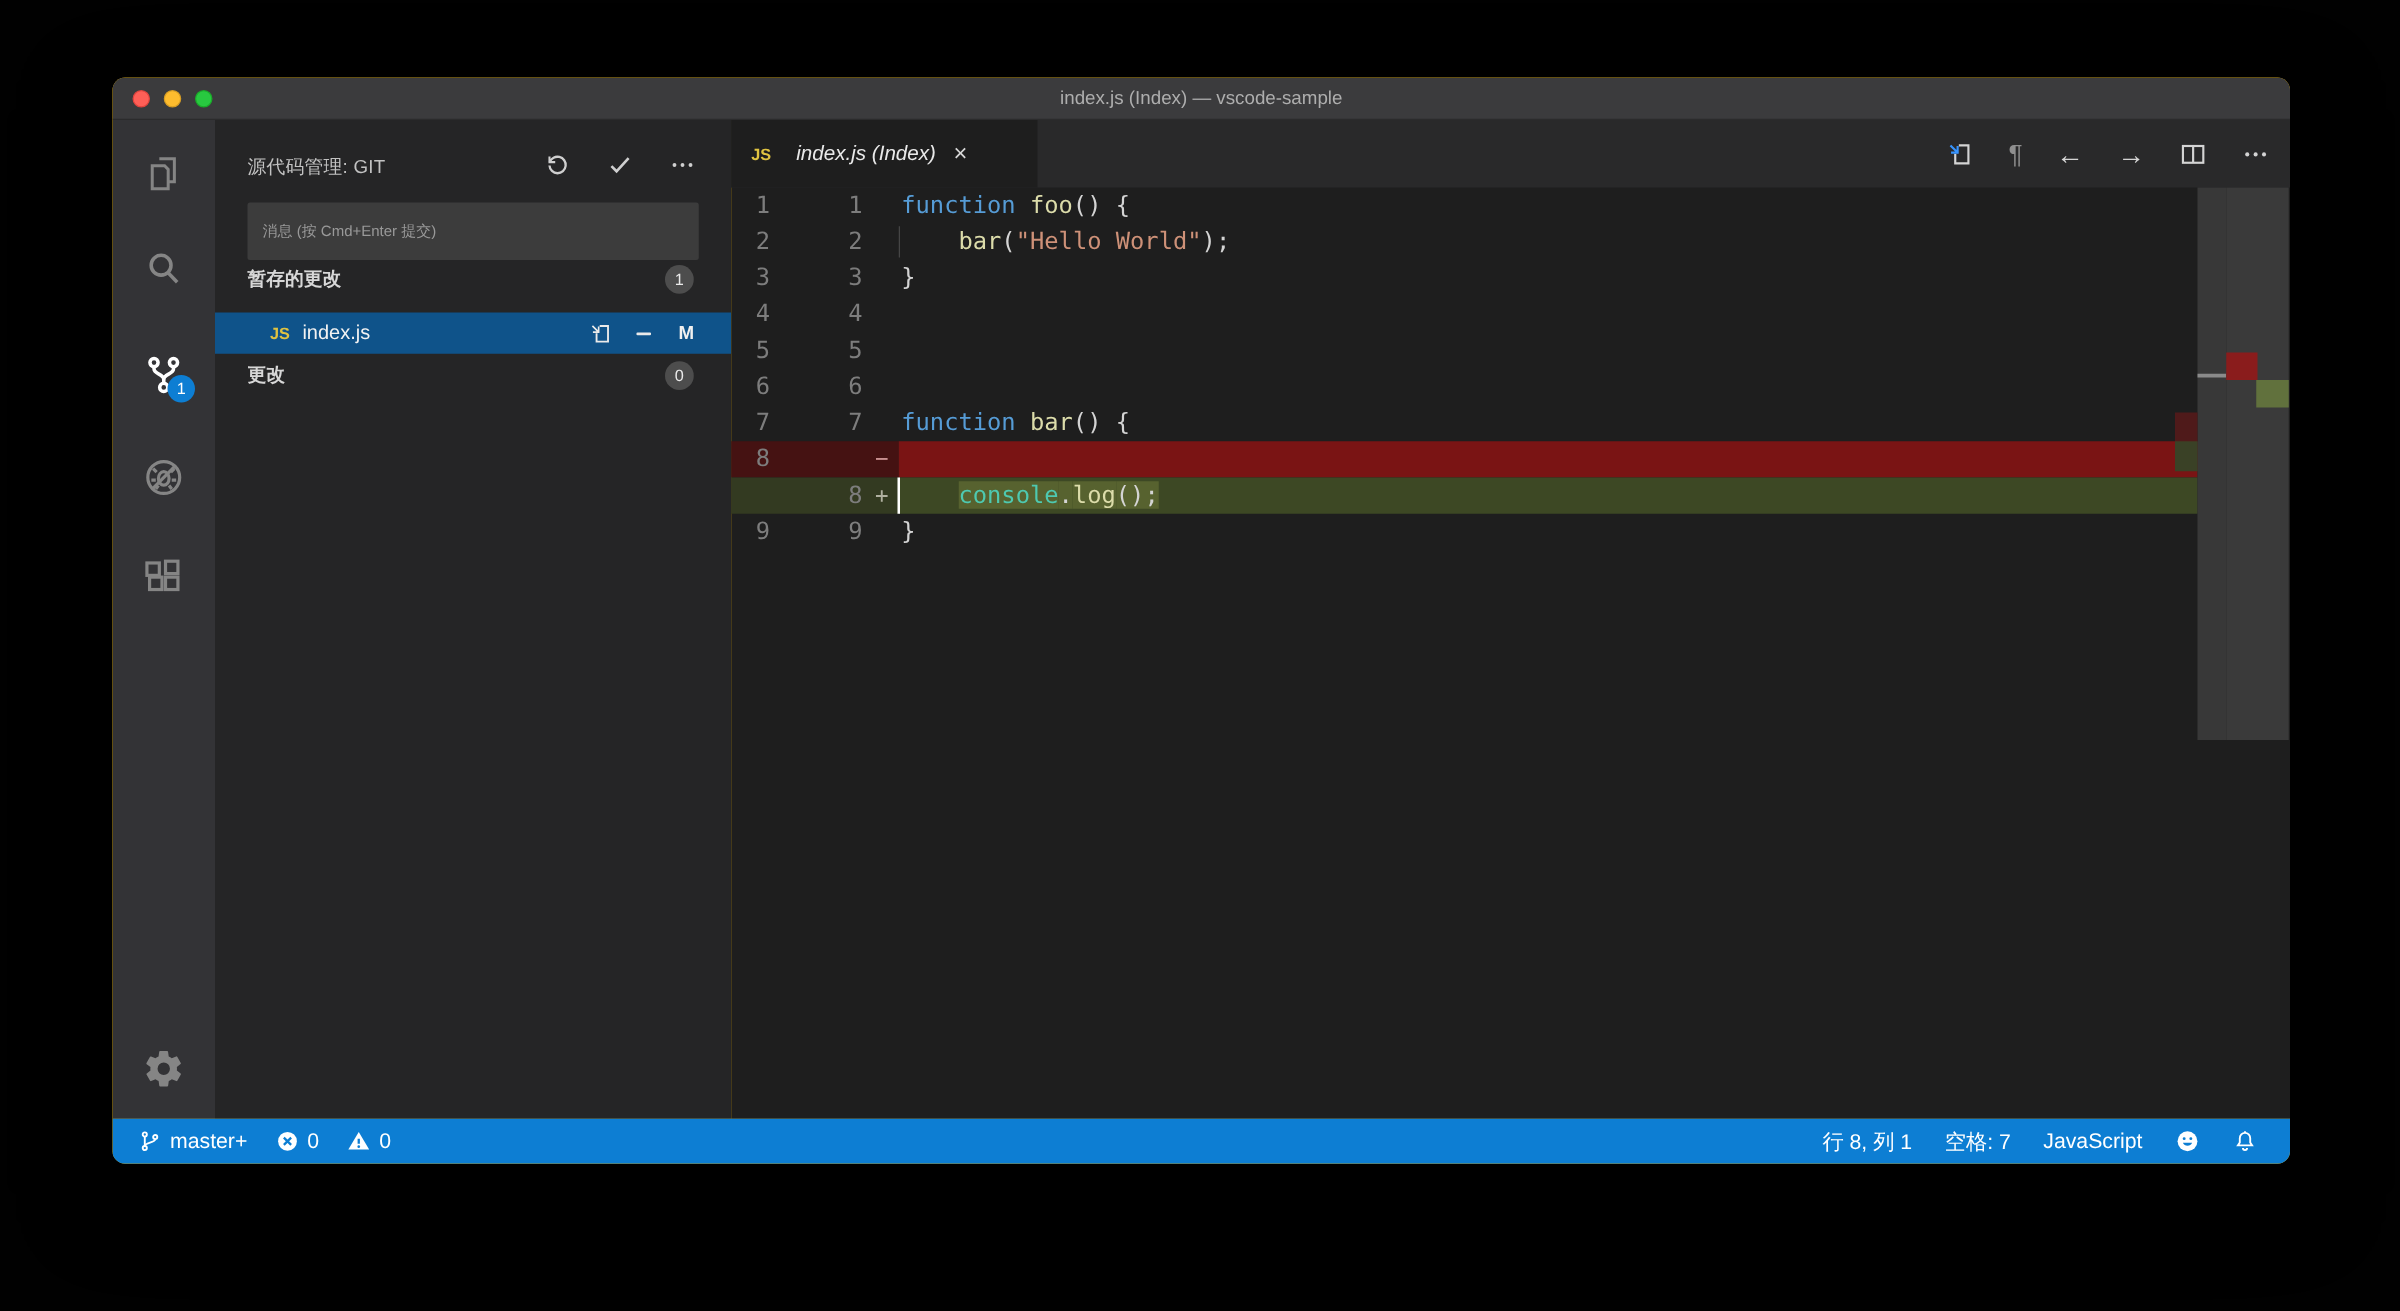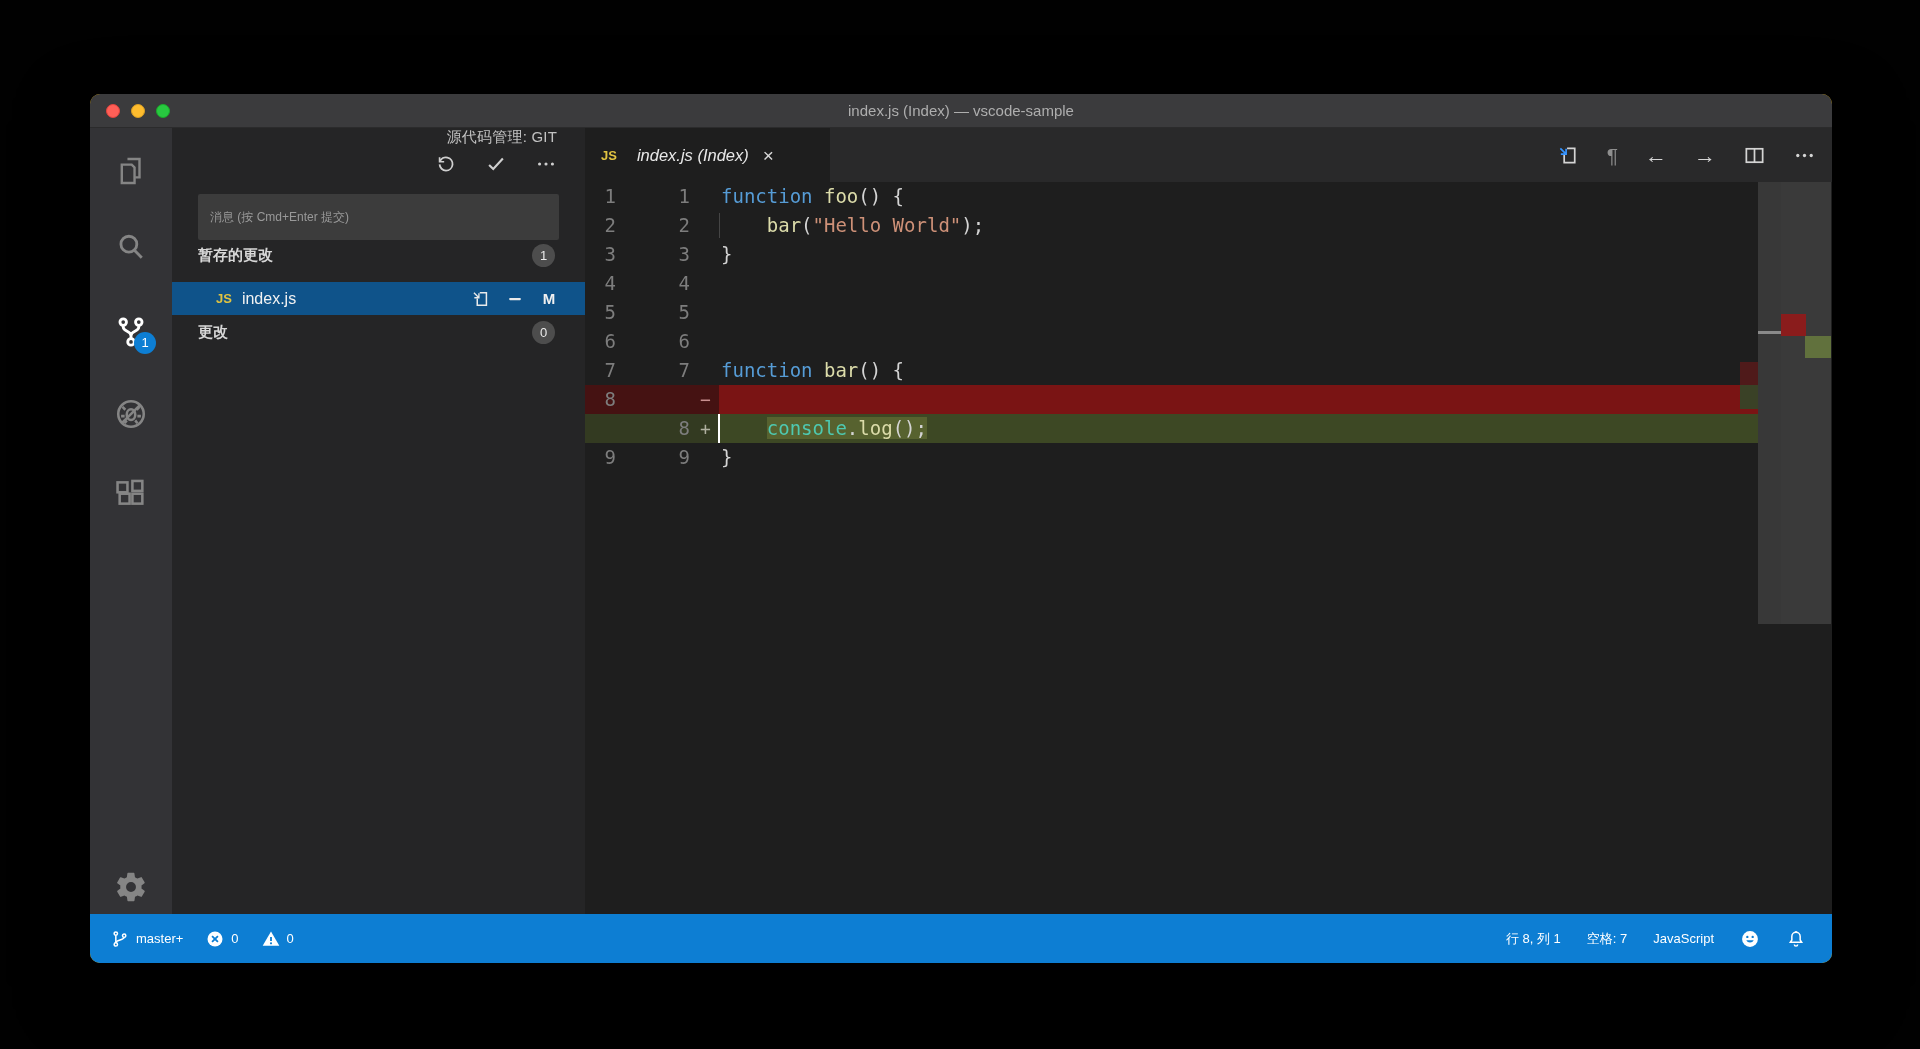--- a/index.html
+++ b/index.html
@@ -7,7 +7,7 @@
     font-family:"Liberation Sans","DejaVu Sans",sans-serif; }
   .window { position:absolute; left:90px; top:62px; width:1742px; height:869px;
     background:#eab308; border-radius:10px; overflow:hidden;
-    box-shadow:0 25px 70px rgba(0,0,0,.65), 0 0 0 1px #000;margin-top:32px; }
+    box-shadow:0 25px 70px rgba(0,0,0,.65), 0 0 0 1px #000; }
 
   
   .titlebar { position:absolute; left:0; top:0; right:0; height:34px; background:#3b3b3d;

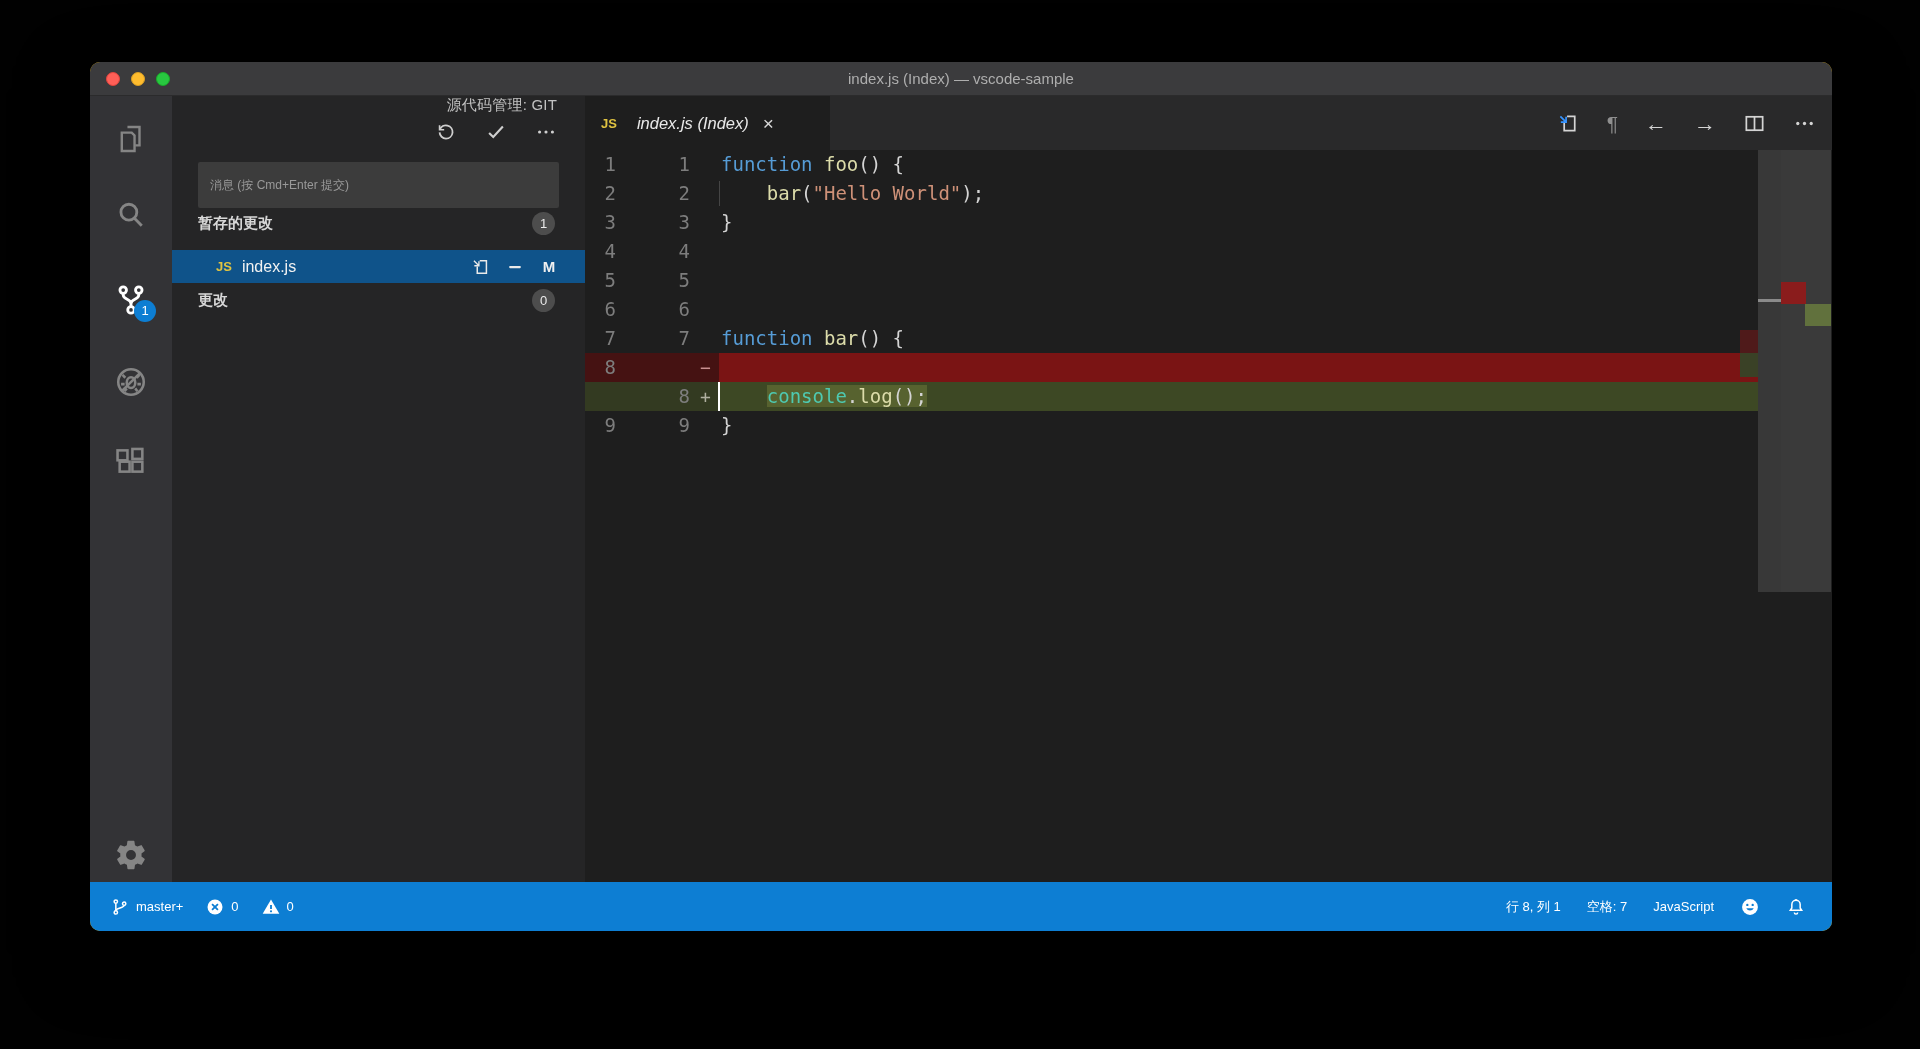--- a/index.html
+++ b/index.html
@@ -30,7 +30,7 @@
   
   .sidebar { position:absolute; left:82px; top:34px; bottom:36px; width:413px; background:#252526; }
   .sb-header { position:absolute; left:0; top:0; right:0; height:54px; display:flex;
-    align-items:flex-end; padding:0 28px 7px 26px;flex-direction:column; }
+    align-items:flex-end; padding:0 28px 7px 26px; }
   .sb-title { color:#c2c2c2; font-size:15px; letter-spacing:.2px; flex:1; }
   .sb-actions { display:flex; gap:28px; align-items:center; }
   .sb-actions .icon-btn { width:22px; height:22px; color:#cfcfcf; }

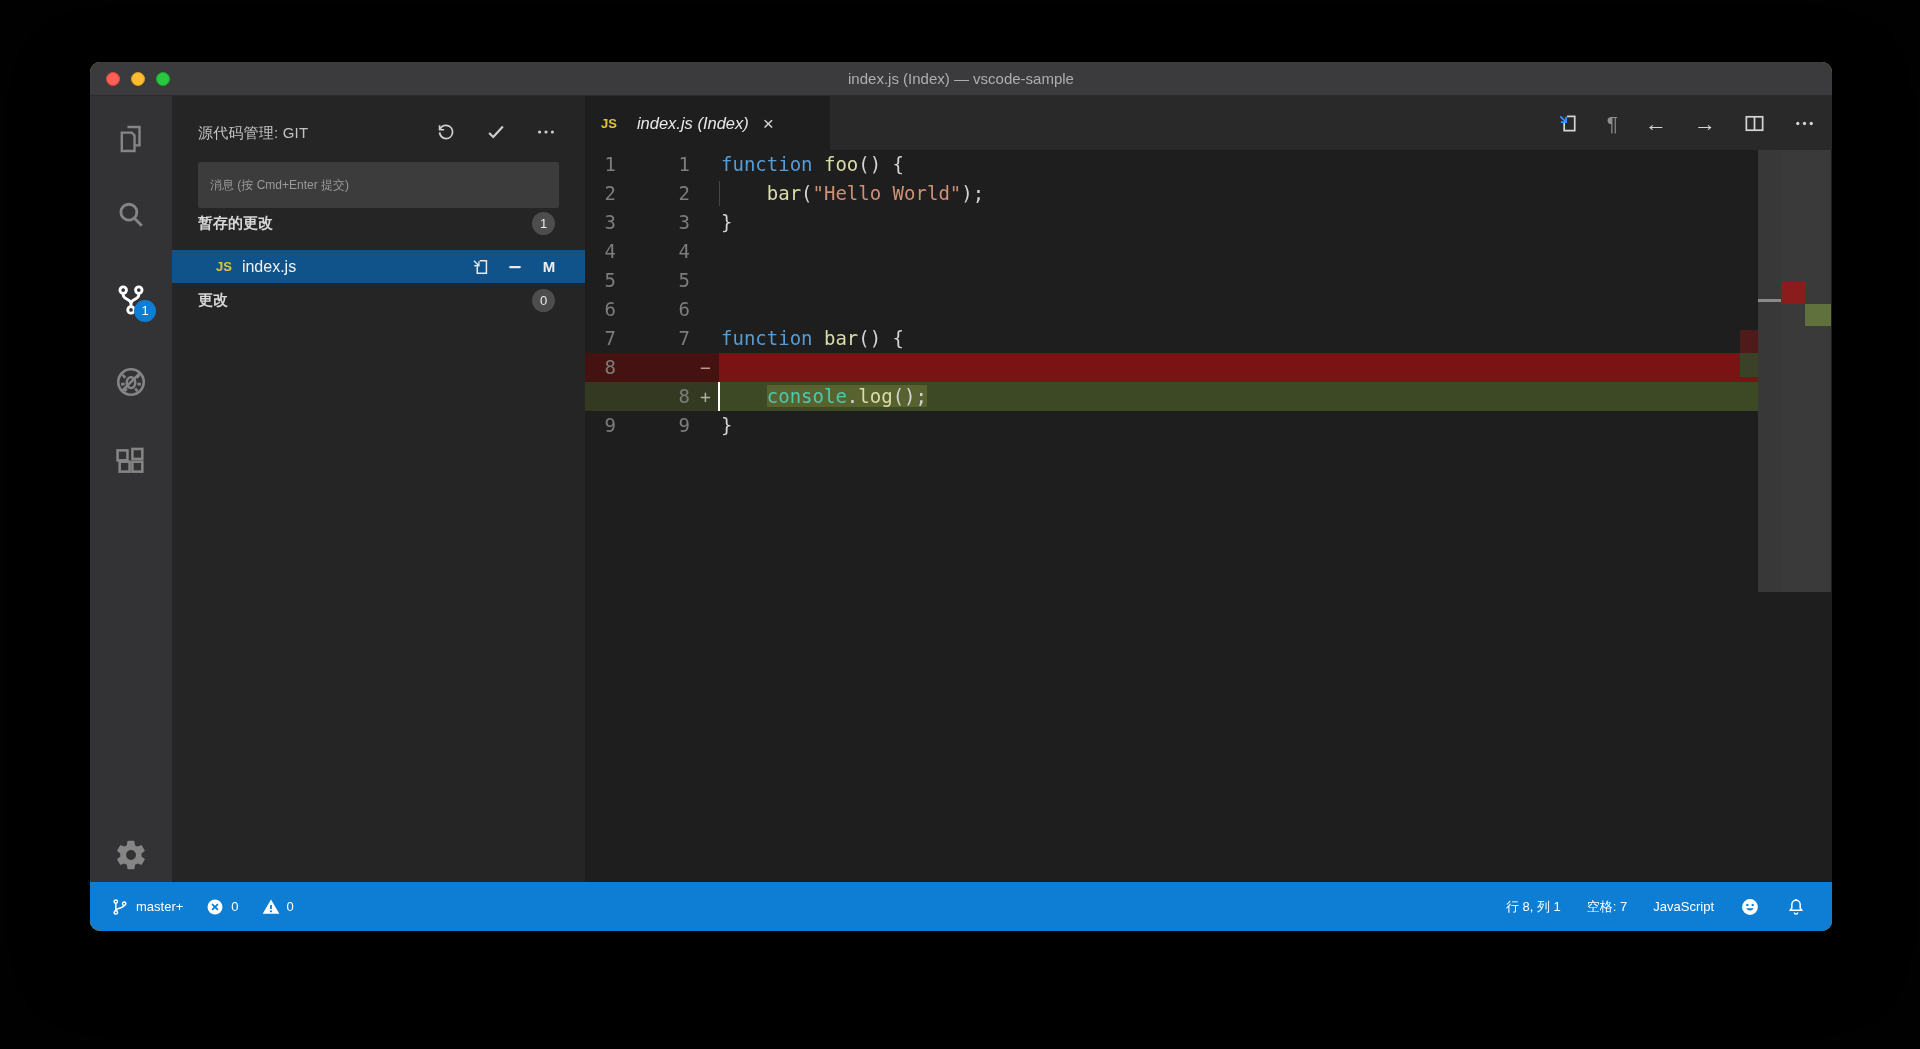--- a/index.html
+++ b/index.html
@@ -97,8 +97,8 @@
   .edge-add { position:absolute; left:1155px; top:257px; width:18px; height:24px; background:#3a4126; }
 
   
-  .statusbar { position:absolute; left:0; right:0; bottom:0; height:49px; background:#0d7ed3;
-    display:flex; align-items:center; color:#ffffff; font-size:13px; }
+  .statusbar { position:absolute; left:0; right:0; bottom:0; height:36px; background:#0d7ed3;
+    display:flex; align-items:center; color:#ffffff; font-size:17px; }
   .st-left { display:flex; gap:22px; align-items:center; padding-left:20px; flex:1; }
   .st-right { display:flex; gap:26px; align-items:center; padding-right:26px; }
   .st-group { display:flex; gap:6px; align-items:center; }

